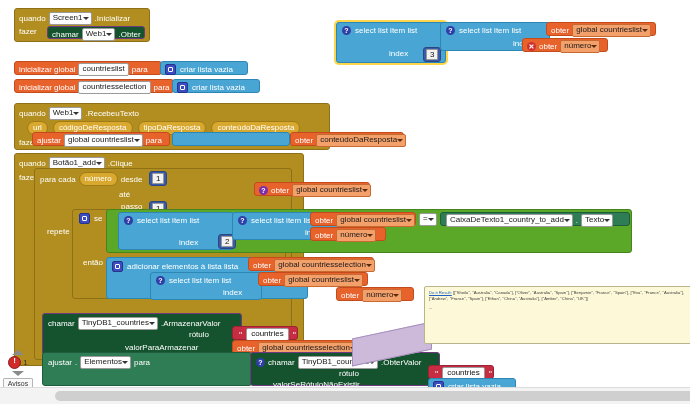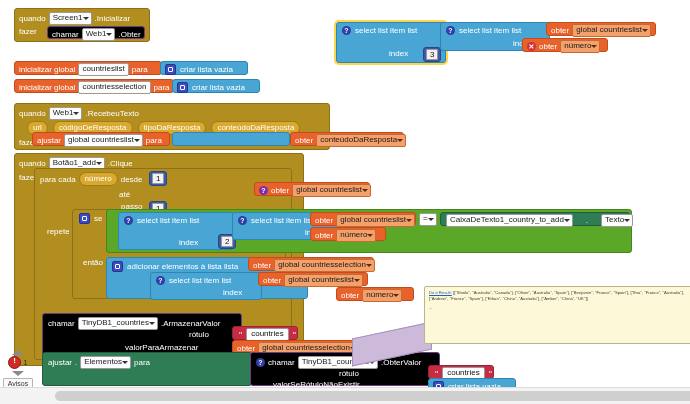--- a/index.html
+++ b/index.html
@@ -25,7 +25,7 @@
   .c-list    {background:#49a6d4;border:1px solid #2d87b5;}
   .c-logicg  {background:#5ba829;border:1px solid #46851d;}
   .c-textr   {background:#c62d42;border:1px solid #9d2233;}
-  .c-purple  {background:#000000;border:1px solid #6d3a80;}
+  .c-purple  {background:#14532d;border:1px solid #6d3a80;}
 
   
   .fld{

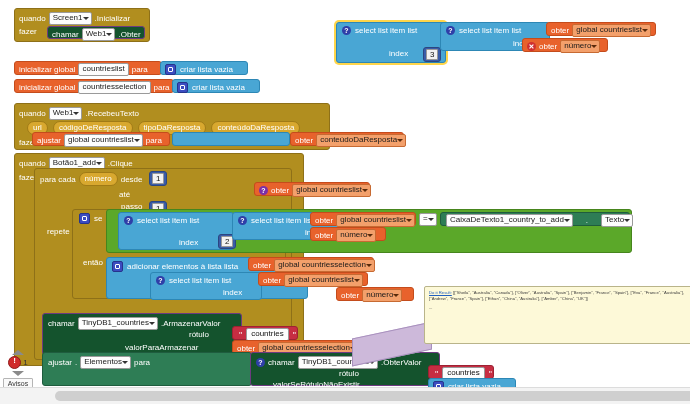--- a/index.html
+++ b/index.html
@@ -348,7 +348,7 @@
   </div>
 
   <div class="blk" style="left:440px;top:212px;width:190px;height:14px;background:#2e7d55;border:1px solid #1f5c3e;">
-    <div class="row" style="position:absolute;left:5px;top:1px;gap:13px;">
+    <div class="row" style="position:absolute;left:5px;top:1px;gap:3px;">
       <span class="fld">CaixaDeTexto1_country_to_add</span>
       <span class="lbl">.</span>
       <span class="fld">Texto</span>

